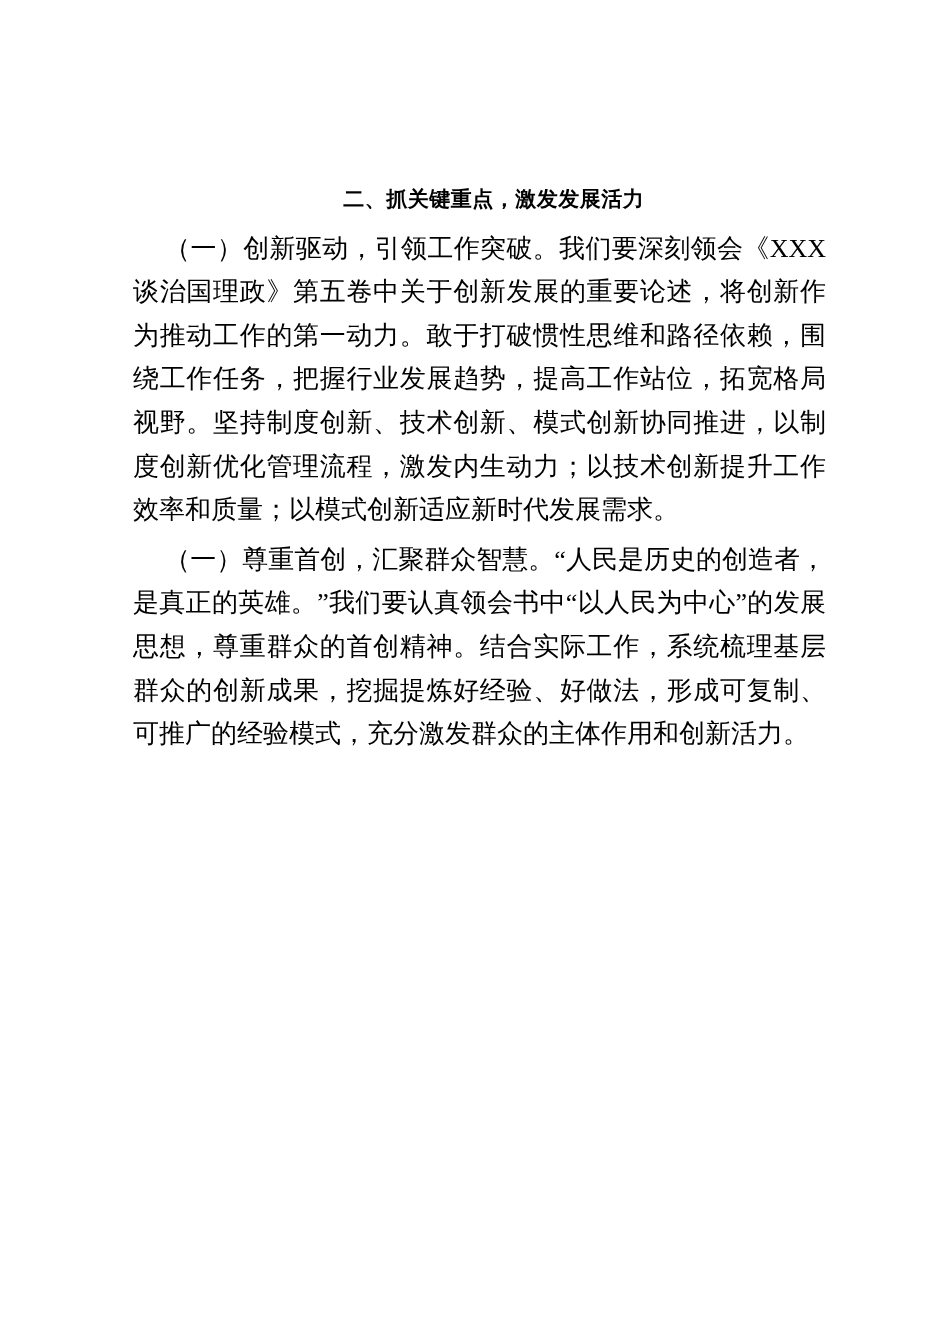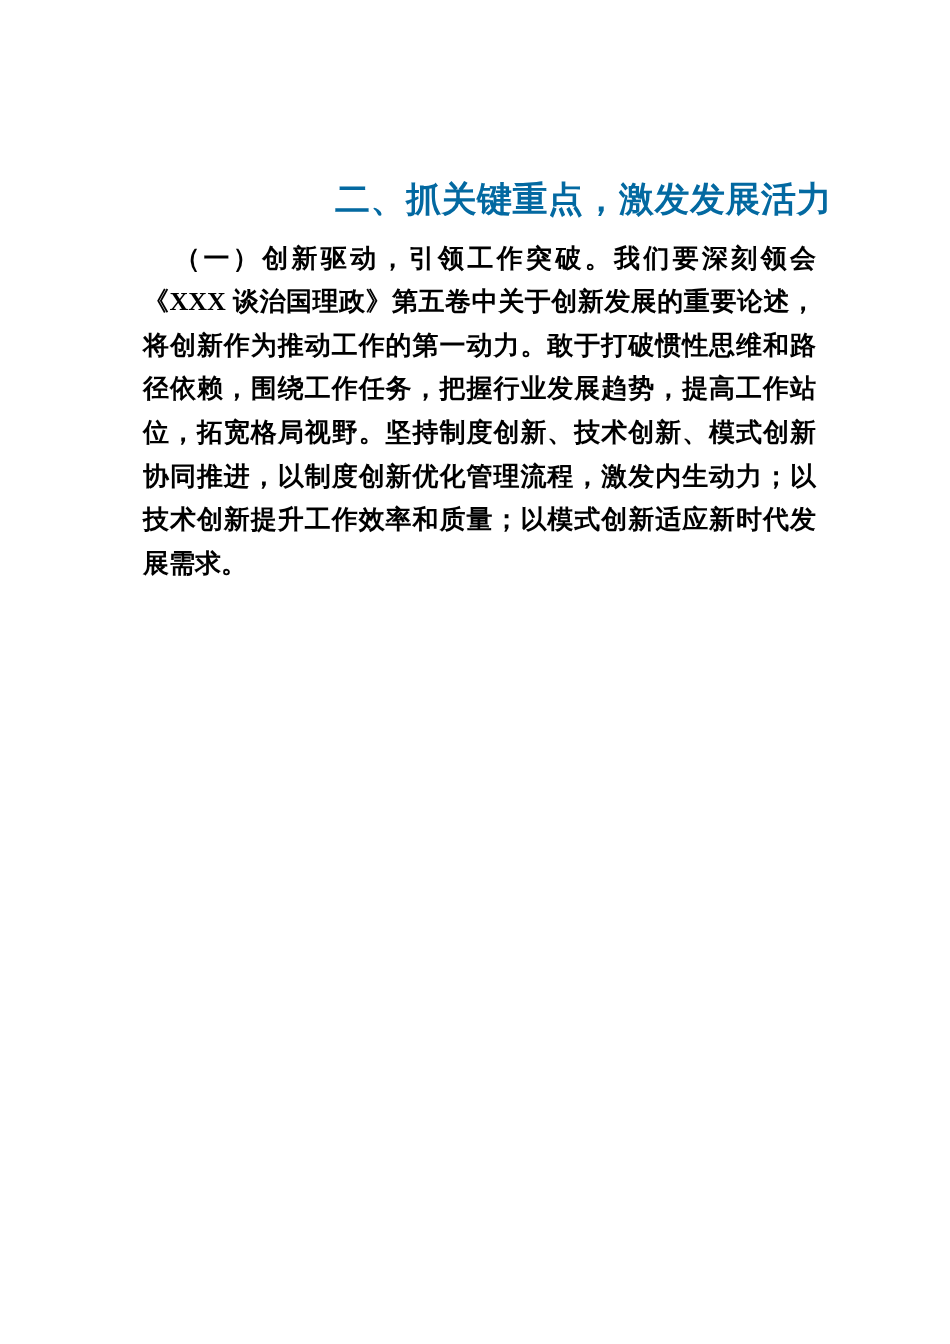--- a/index.html
+++ b/index.html
@@ -29,12 +29,12 @@
     padding: 0;
     font-family: "Liberation Sans", sans-serif;
     font-weight: 700;
-    font-size: 35px;
+    font-size: 21px;
     line-height: 43.6px;
     text-indent: 1.35em;
-    text-align: right;
+    text-align: center;
     letter-spacing: 0.5px;
-    color: #0369a1;
+    color: #000000;
   }
   .doc-paragraph {
     margin: 16px;

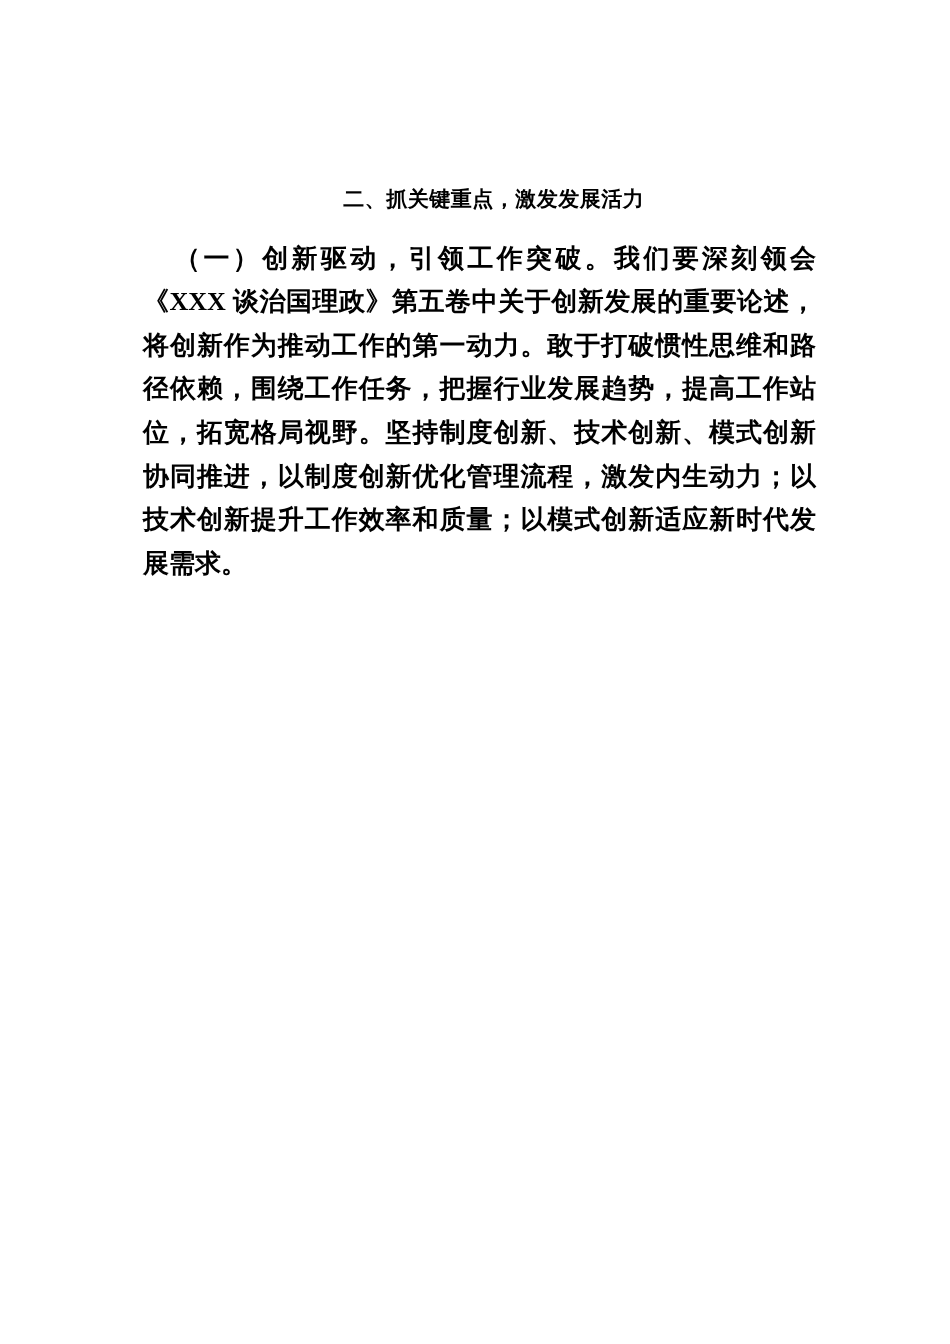--- a/index.html
+++ b/index.html
@@ -37,10 +37,10 @@
     color: #000000;
   }
   .doc-paragraph {
-    margin: 16px;
+    margin: 6px;
     padding: 0;
     text-indent: 1.2em;
-    font-weight: 700;
+    font-weight: 400;
     color: #000000;
   }
 </style>

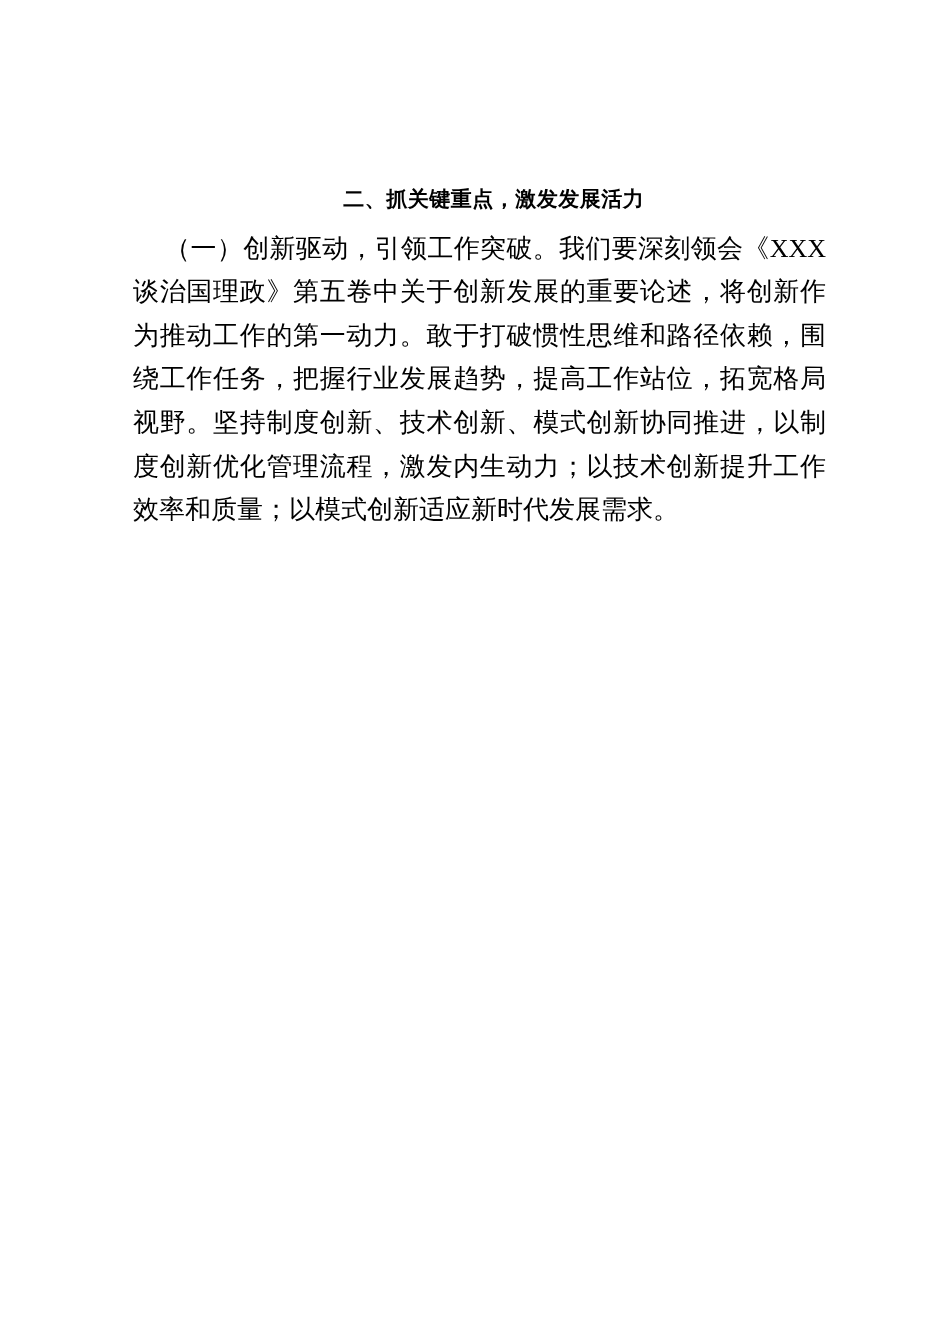--- a/index.html
+++ b/index.html
@@ -54,6 +54,7 @@
 
 
 
+  <p class="doc-paragraph">（一）尊重首创，汇聚群众智慧。“人民是历史的创造者，是真正的英雄。”我们要认真领会书中“以人民为中心”的发展思想，尊重群众的首创精神。结合实际工作，系统梳理基层群众的创新成果，挖掘提炼好经验、好做法，形成可复制、可推广的经验模式，充分激发群众的主体作用和创新活力。</p>
 
 </div>
 

